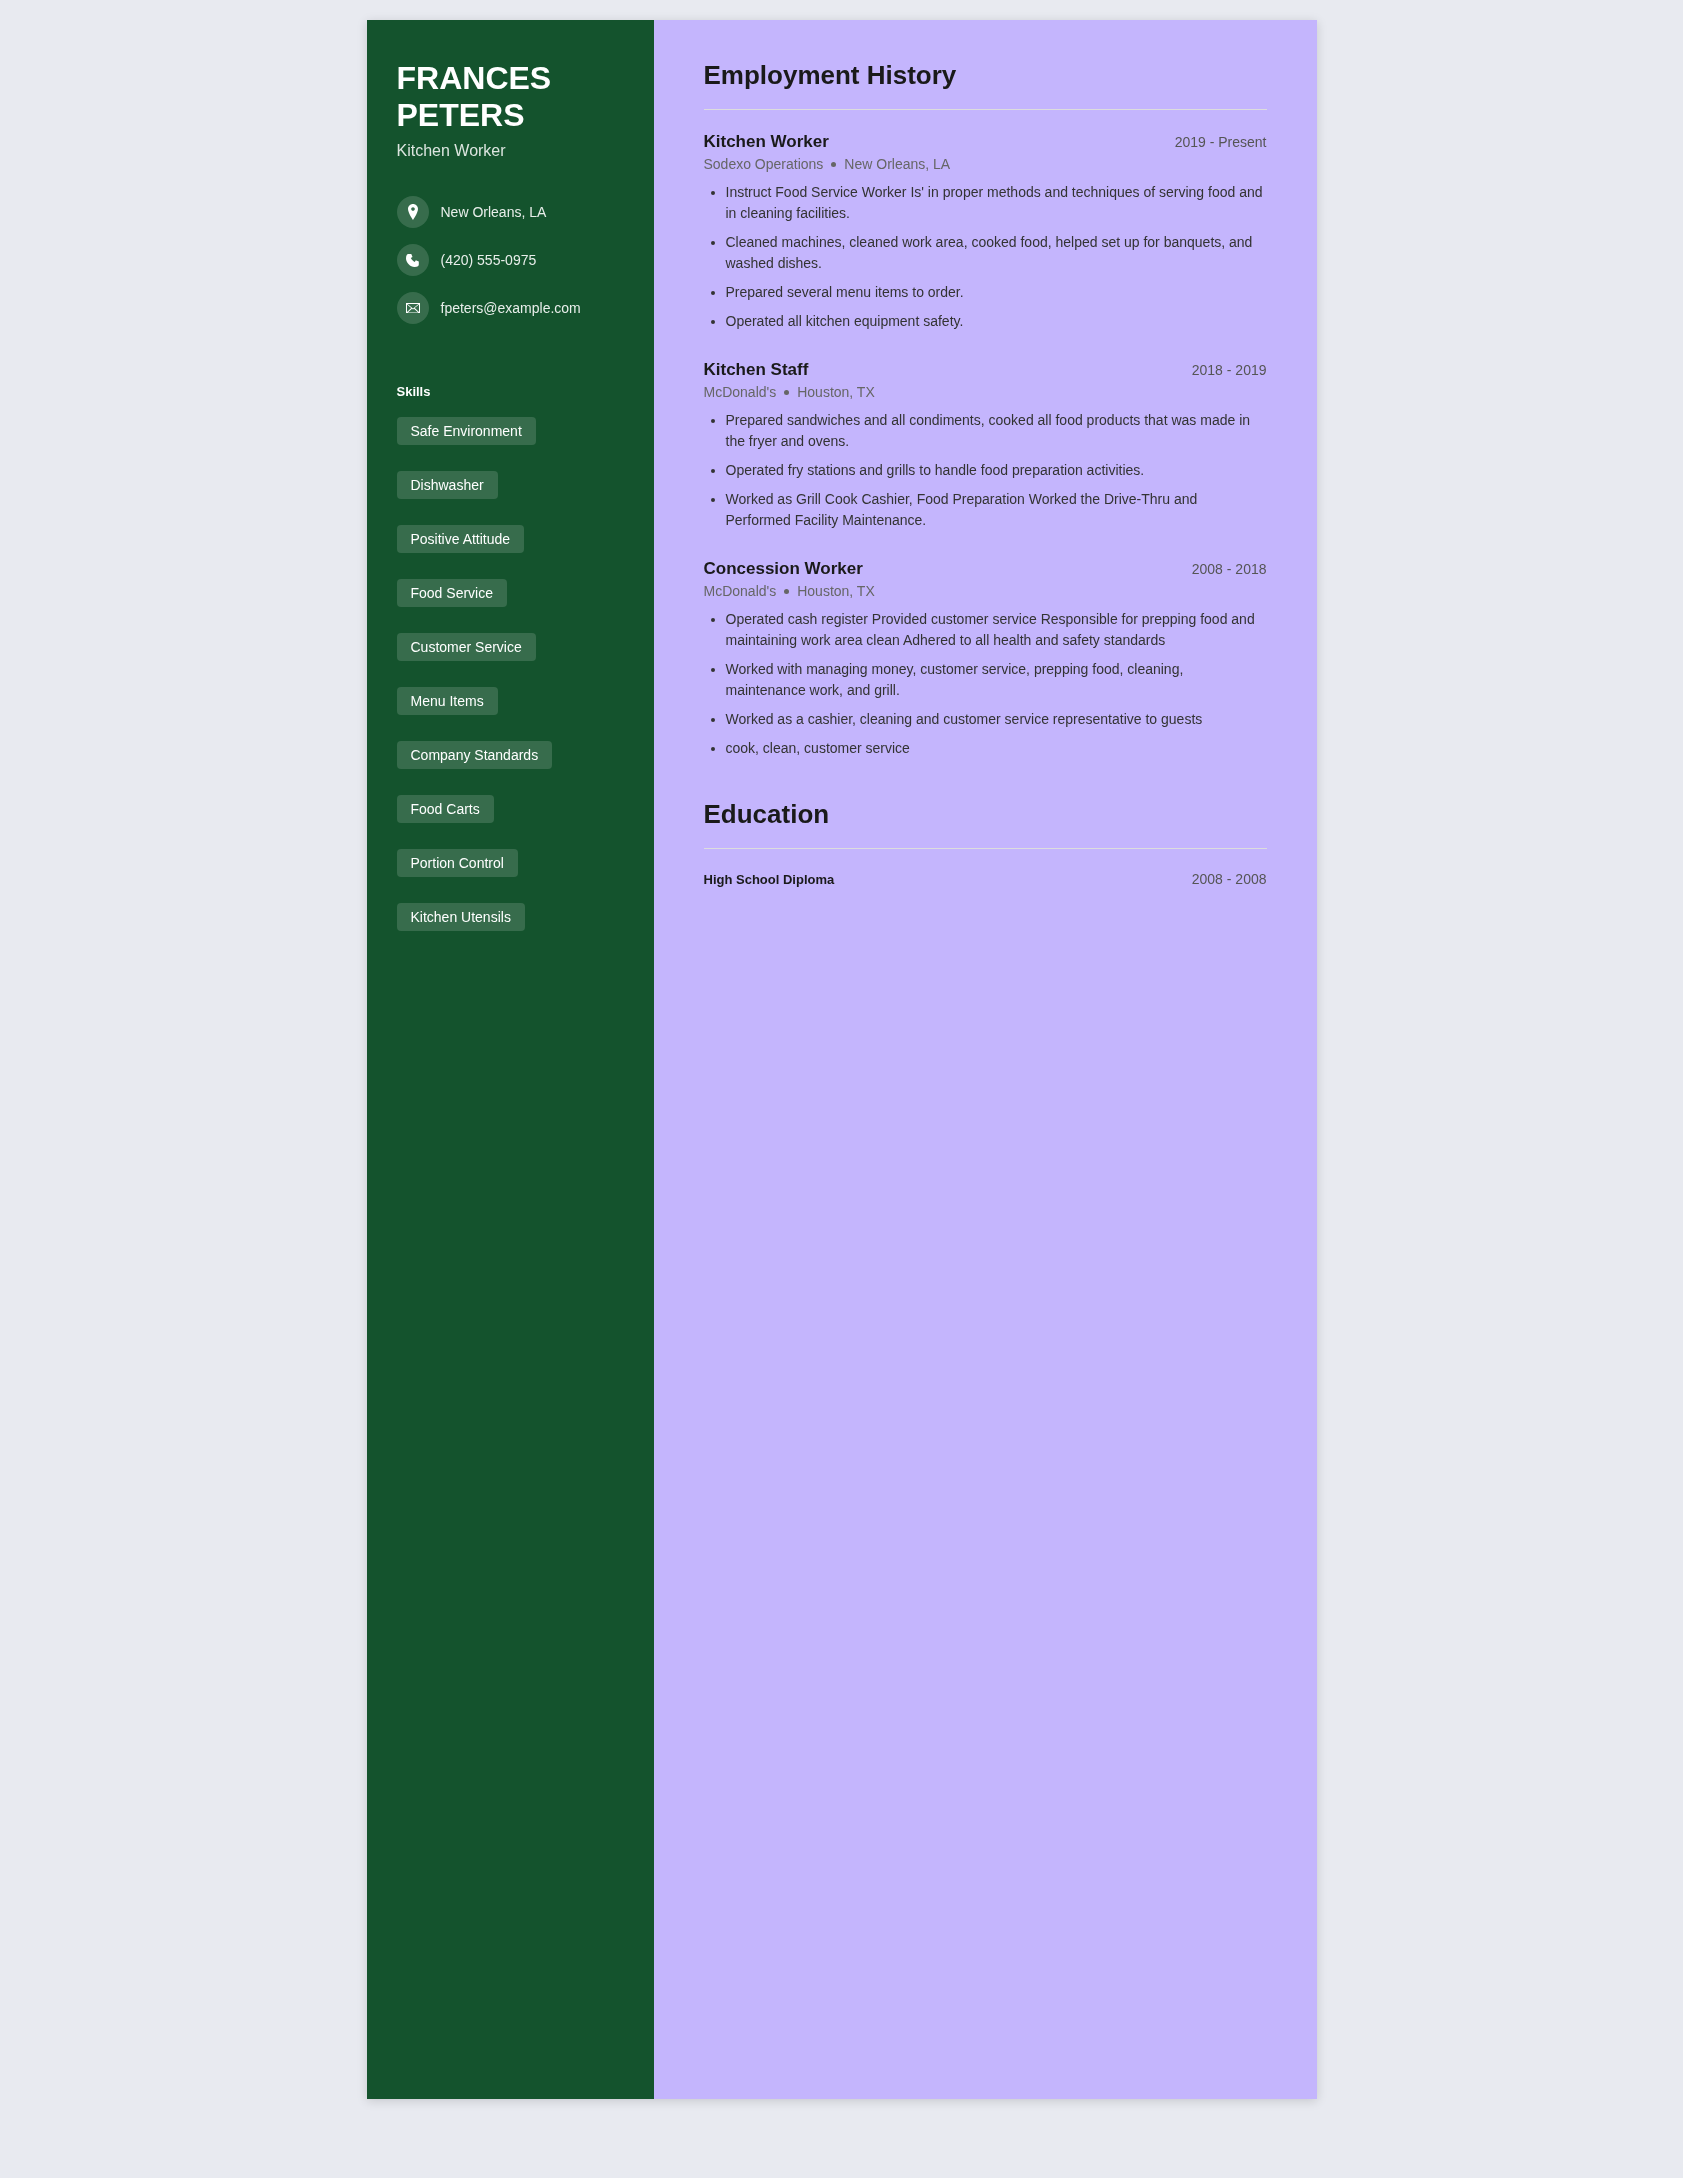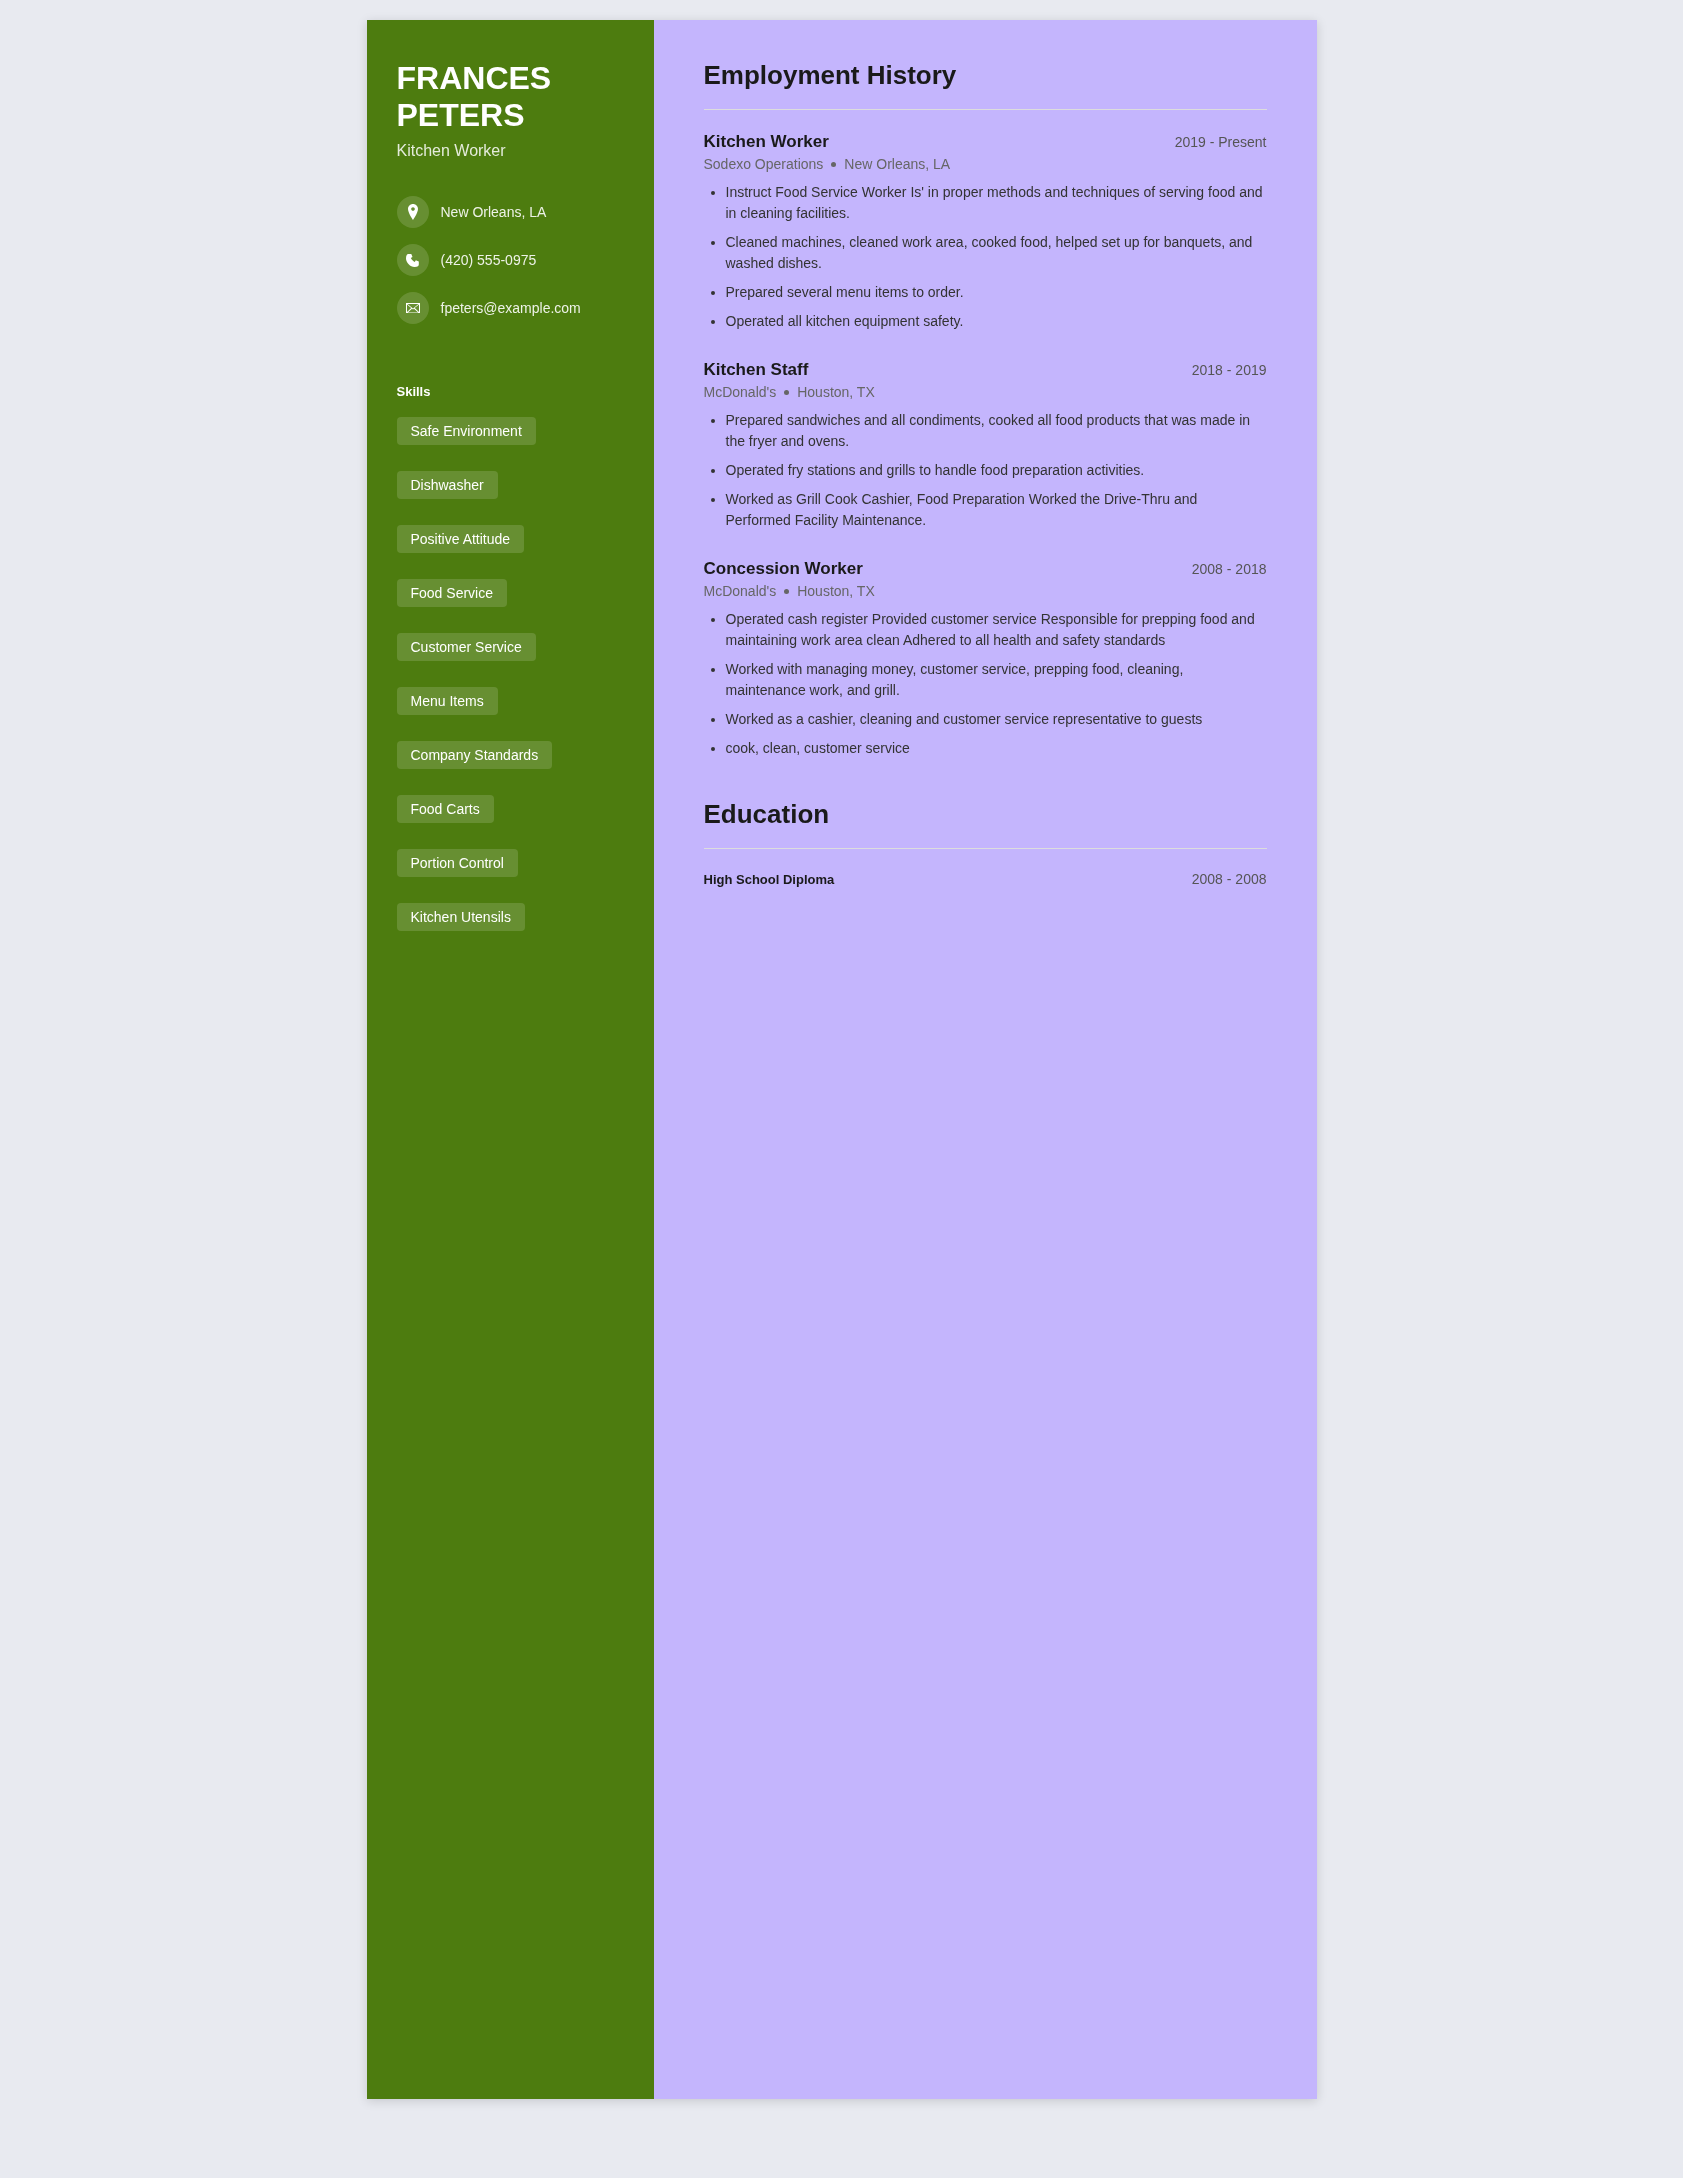--- a/index.html
+++ b/index.html
@@ -23,7 +23,7 @@
     .sidebar {
       width: 287px;
       min-width: 287px;
-      background: #4d7c0f;
+      background: #14532d;
       color: white;
       padding: 40px 30px 40px 30px;
       display: flex;

